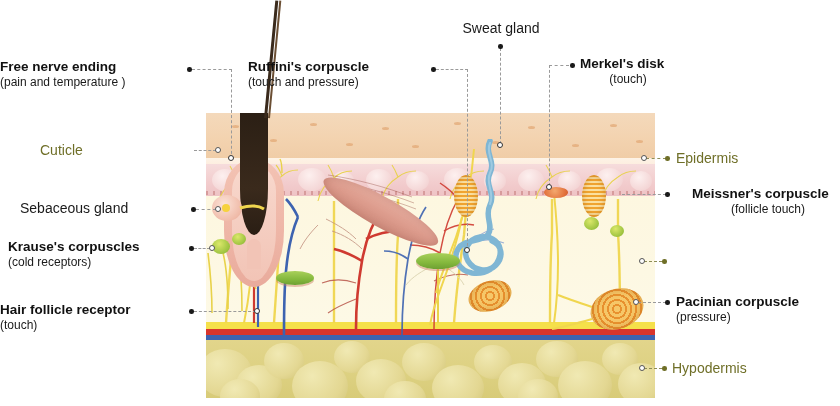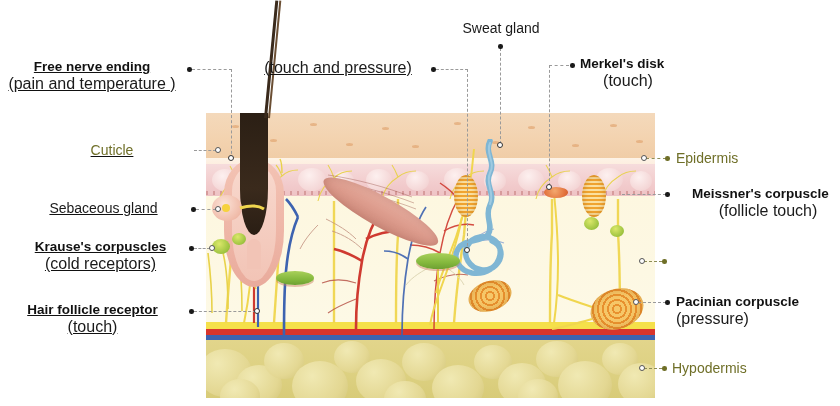--- a/index.html
+++ b/index.html
@@ -16,7 +16,7 @@
   .lbl .t1{font-size:13.5px;font-weight:bold;color:#111;}
   .lbl .t1.thin{font-weight:normal;font-size:14px;color:#1a1a1a;}
   .lbl .t2{font-size:16px;font-weight:normal;color:#1a1a1a;}
-  .lbl.r{text-align:center;text-decoration:underline;}
+  .lbl.r{text-align:left;}
   .lbl.l{text-align:left;}
   .lbl.c{text-align:center;}
   .lbl.olive .t1{color:#6f6f28;font-weight:normal;font-size:14px;}

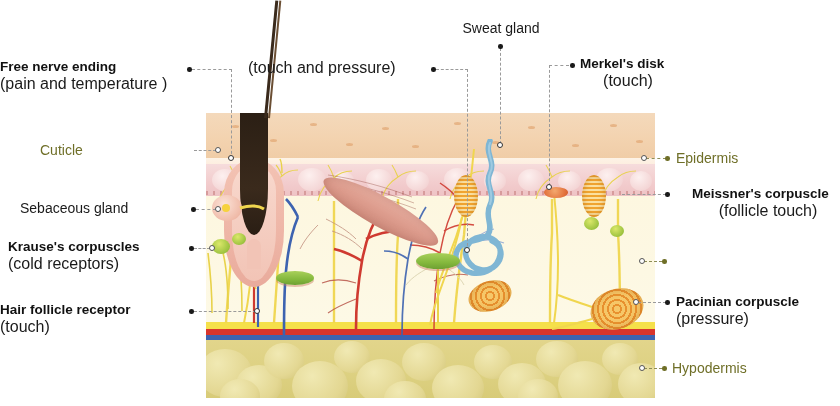--- a/index.html
+++ b/index.html
@@ -425,6 +425,7 @@
   </div>
 
   <div class="lbl r" style="left:248px;top:59px;width:180px;">
+    <div class="t1">Ruffini's corpuscle</div>
     <div class="t2">(touch and pressure)</div>
   </div>
 

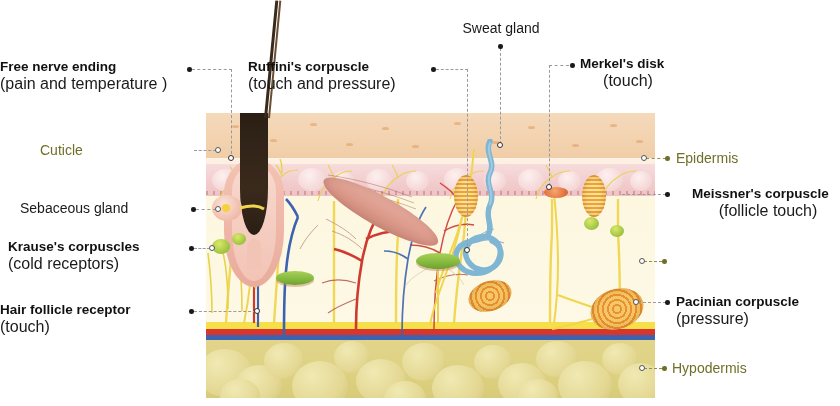--- a/index.html
+++ b/index.html
@@ -15,7 +15,7 @@
   .lbl{position:absolute;line-height:1.18;white-space:nowrap;}
   .lbl .t1{font-size:13.5px;font-weight:bold;color:#111;}
   .lbl .t1.thin{font-weight:normal;font-size:14px;color:#1a1a1a;}
-  .lbl .t2{font-size:16px;font-weight:normal;color:#1a1a1a;}
+  .lbl .t2{font-size:12px;font-weight:normal;color:#1a1a1a;}
   .lbl.r{text-align:left;}
   .lbl.l{text-align:left;}
   .lbl.c{text-align:center;}

